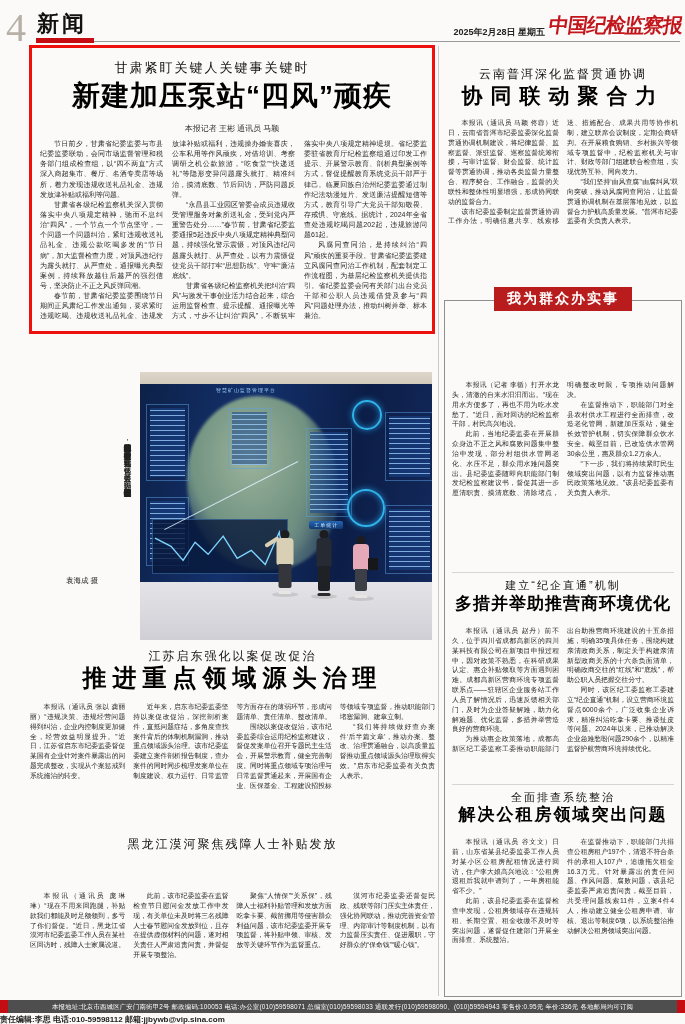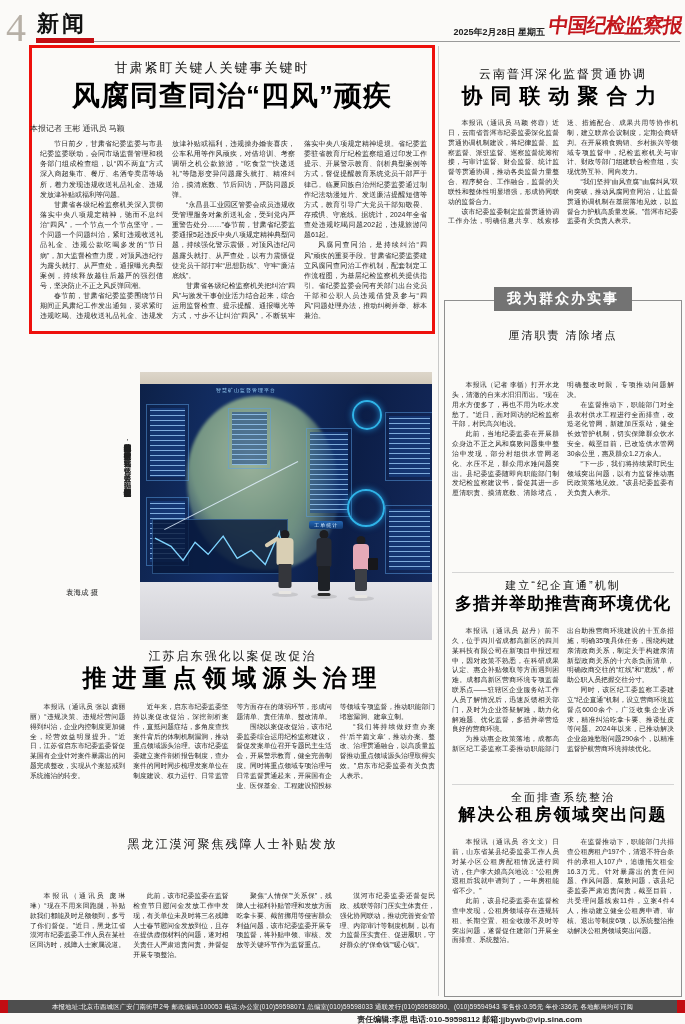--- a/index.html
+++ b/index.html
@@ -105,7 +105,7 @@
   <div class="roi"></div>
 
   <div class="kicker main-kicker">甘肃紧盯关键人关键事关键时</div>
-  <div class="headline main-title">风腐同查同治“四风”顽疾</div>
+  <div class="headline main-title">新建加压泵站“四风”顽疾</div>
   <div class="byline main-byline">本报记者 王彬 通讯员 马颖</div>
   <div class="body-cols main-body">
       <p>节日前夕，甘肃省纪委监委与市县纪委监委联动，会同市场监督管理和税务部门组成检查组，以“四不两直”方式深入商超集市、餐厅、名酒专卖店等场所，着力发现违规收送礼品礼金、违规发放津补贴或福利等问题。</p>

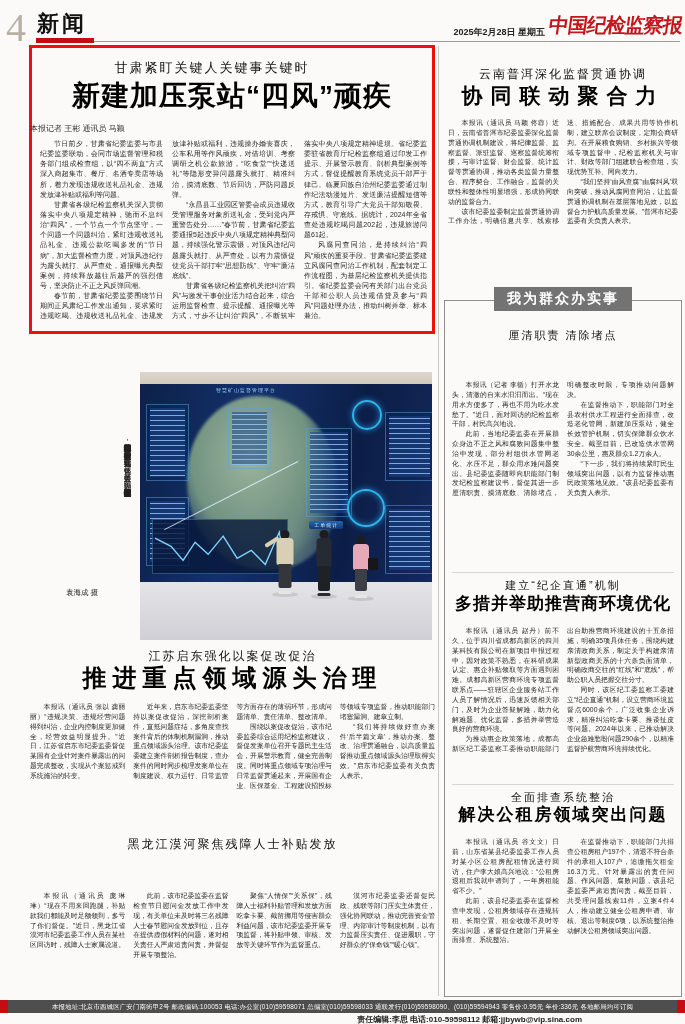--- a/index.html
+++ b/index.html
@@ -20,7 +20,7 @@
   
   .kicker{position:absolute;text-align:center;font-size:12px;letter-spacing:2px;color:#111;}
   .headline{position:absolute;text-align:center;font-weight:900;color:#000;white-space:nowrap;}
-  .byline{position:absolute;text-align:left;font-size:8px;color:#333;}
+  .byline{position:absolute;text-align:center;font-size:8px;color:#333;}
   .body-cols{position:absolute;overflow:hidden;text-align:justify;color:#282828;}
   .body-cols p{margin:0;text-indent:2em;}
 

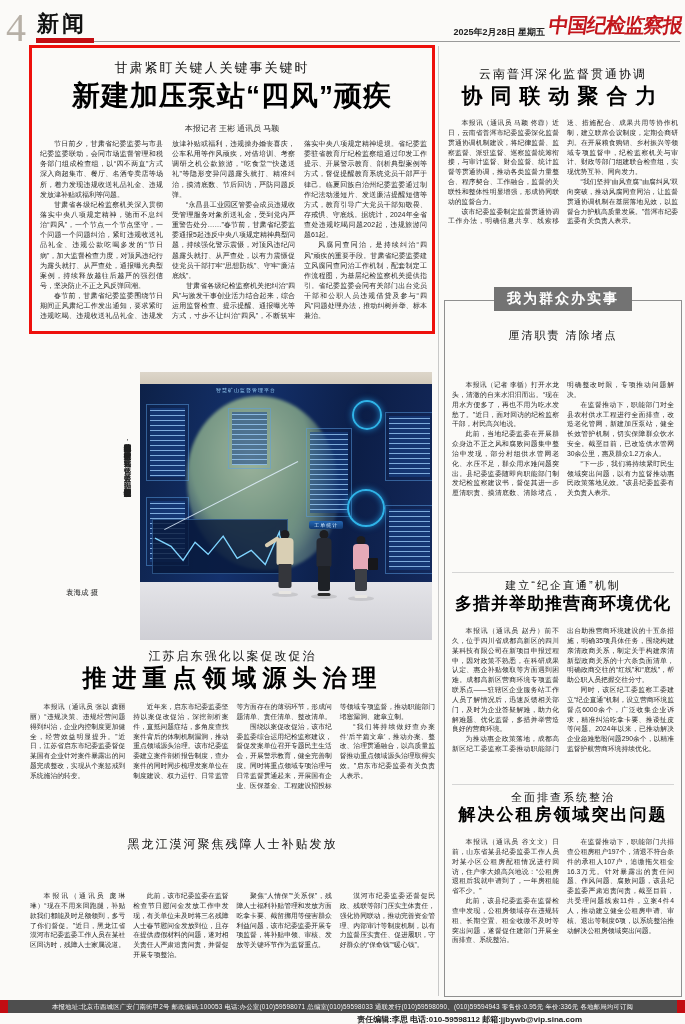--- a/index.html
+++ b/index.html
@@ -70,7 +70,7 @@
   .r1-body{left:448px;top:118px;width:230px;height:158px;column-count:2;column-gap:8px;font-size:6.8px;line-height:1.45;}
 
   .shishi-box{position:absolute;left:444px;top:300px;width:238px;height:697px;border:1px solid #8f8f8f;box-sizing:border-box;}
-  .shishi-badge{position:absolute;left:506px;top:287px;transform:translateX(-50%);left:563px;background:#737373;color:#fff;font-size:14px;font-weight:bold;letter-spacing:2px;padding:3px 13px;white-space:nowrap;}
+  .shishi-badge{position:absolute;left:506px;top:287px;transform:translateX(-50%);left:563px;background:#b91c1c;color:#fff;font-size:14px;font-weight:bold;letter-spacing:2px;padding:3px 13px;white-space:nowrap;}
   .s-kicker{font-size:11px;}
   .s1-kicker{left:448px;top:328px;width:230px;}
   .s1-title{left:448px;top:342px;width:230px;font-size:20px;letter-spacing:7px;}

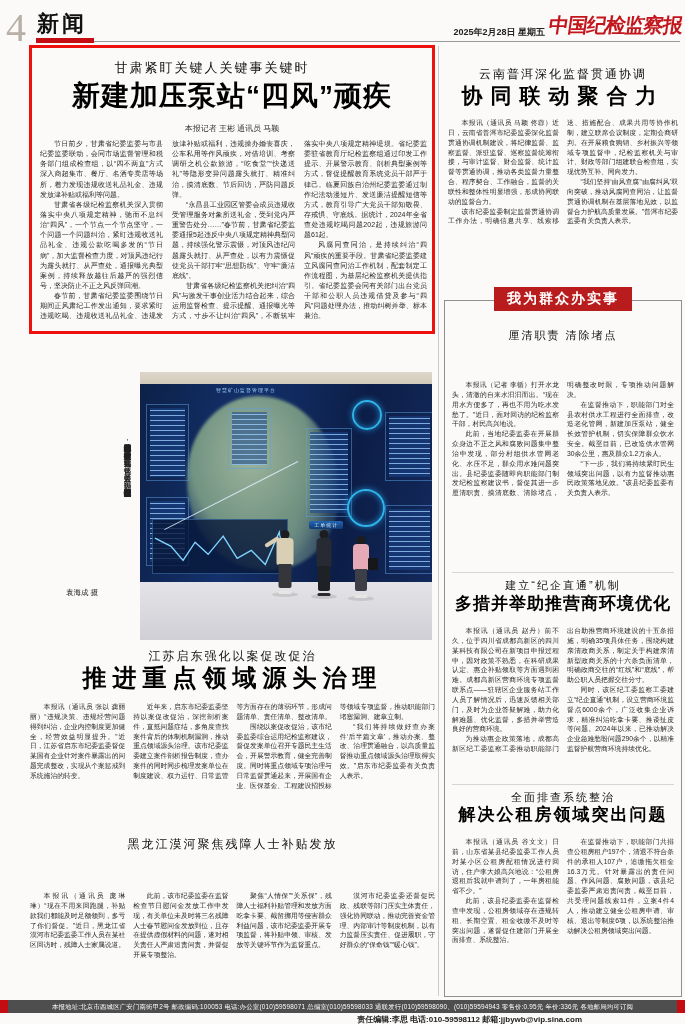--- a/index.html
+++ b/index.html
@@ -195,7 +195,6 @@
   <div class="shishi-box"></div>
   <div class="shishi-badge">我为群众办实事</div>
 
-  <div class="kicker s-kicker s1-kicker">厘清职责 清除堵点</div>
   <div class="body-cols s1-body">
       <p>本报讯（记者 李循）打开水龙头，清澈的自来水汩汩而出。“现在用水方便多了，再也不用为吃水发愁了。”近日，面对回访的纪检监察干部，村民高兴地说。</p>
       <p>此前，当地纪委监委在开展群众身边不正之风和腐败问题集中整治中发现，部分村组供水管网老化、水压不足，群众用水难问题突出。县纪委监委随即向职能部门制发纪检监察建议书，督促其进一步厘清职责、摸清底数、清除堵点，明确整改时限，专项推动问题解决。</p>

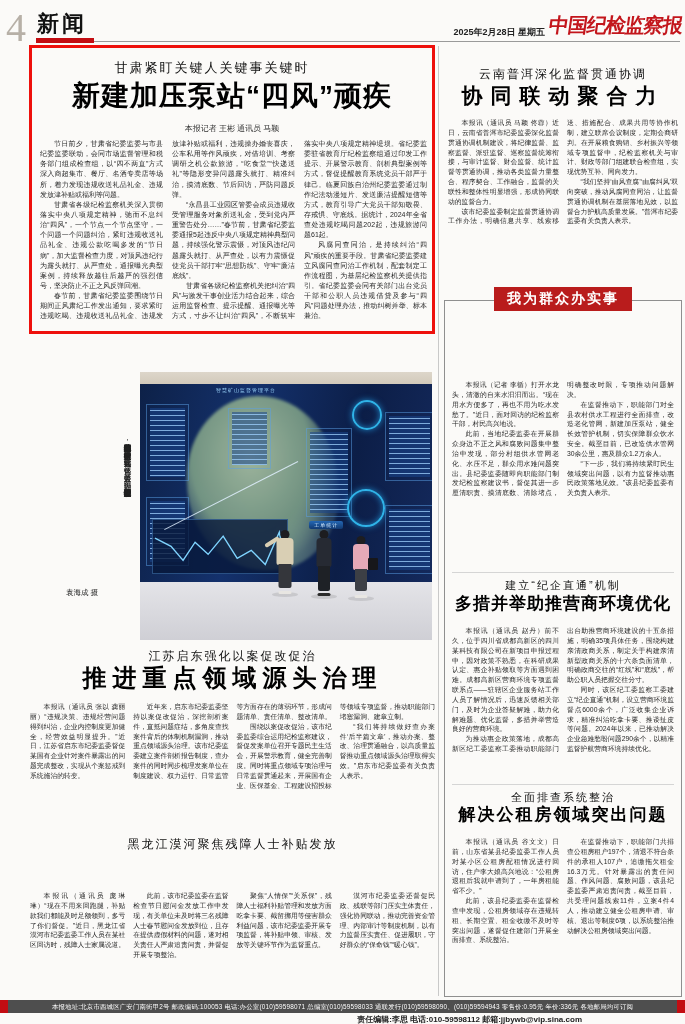--- a/index.html
+++ b/index.html
@@ -53,7 +53,7 @@
   .p-bag{position:absolute;width:10px;height:12px;background:#17171a;border-radius:1px;}
 
   .photo-caption{position:absolute;left:30px;top:438px;width:104px;height:156px;writing-mode:vertical-rl;font-size:7.5px;line-height:1.85;color:#222;text-align:left;}
-  .photo-credit{position:absolute;left:30px;top:576px;width:104px;font-size:7.5px;color:#222;text-align:center;margin-top:12px;}
+  .photo-credit{position:absolute;left:30px;top:576px;width:104px;font-size:7.5px;color:#222;text-align:center;}
 
   
   .a2-kicker{left:30px;top:648px;width:405px;font-size:12px;}

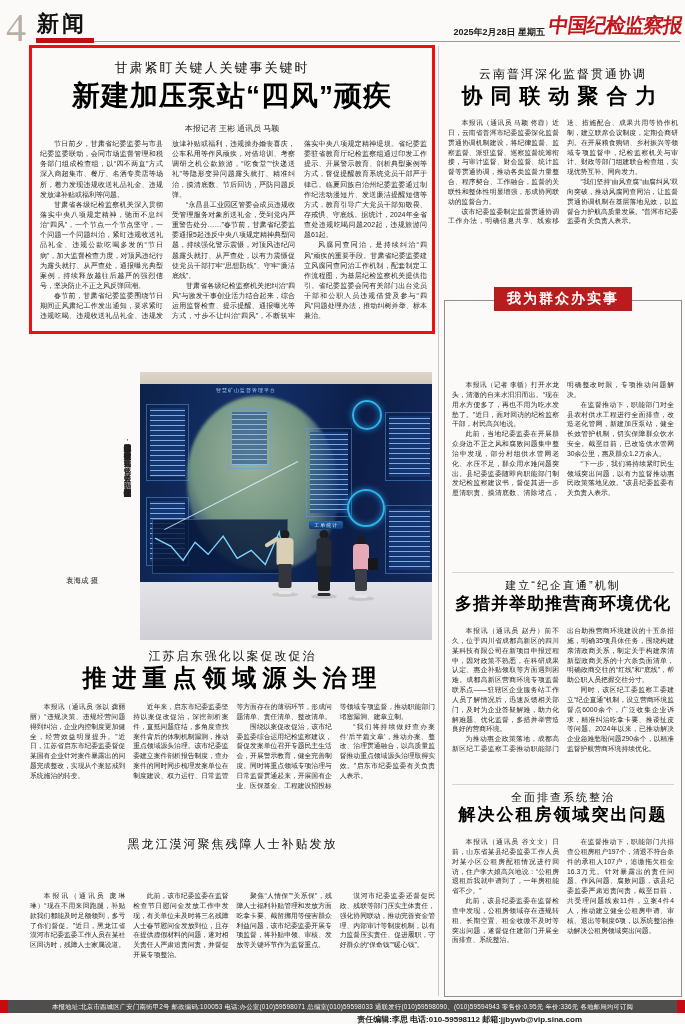--- a/index.html
+++ b/index.html
@@ -88,7 +88,7 @@
   .footer-cap{position:absolute;top:0;width:8px;height:13px;background:#c30d12;}
   .footer-cap.left{left:0;}
   .footer-cap.right{right:0;}
-  .editor-line{position:absolute;left:0;top:1014px;width:582px;text-align:right;font-size:8px;font-weight:bold;color:#222;}
+  .editor-line{position:absolute;left:0;top:1014px;width:582px;text-align:left;font-size:8px;font-weight:bold;color:#222;}
 </style>
 </head>
 <body>

